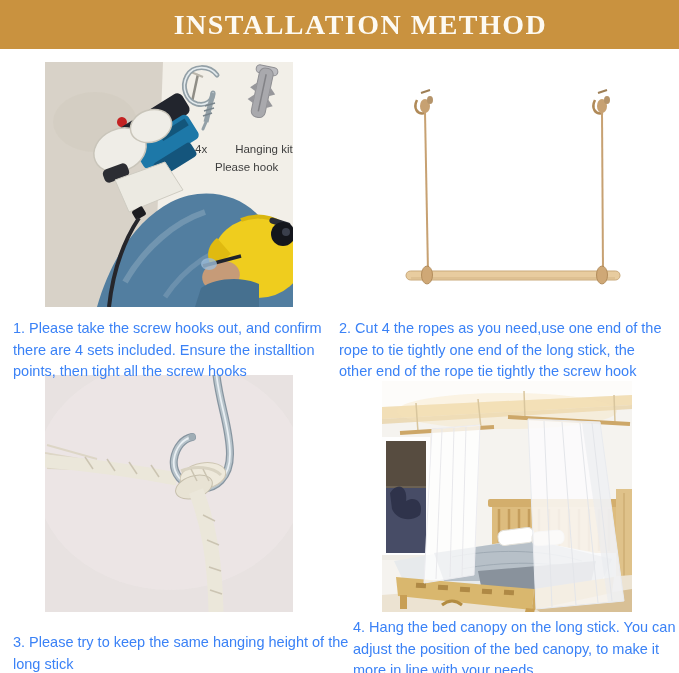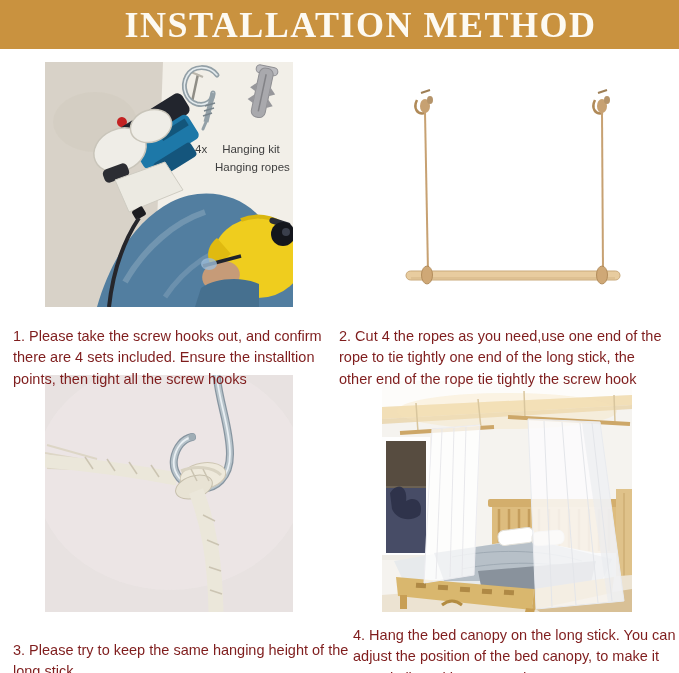--- a/index.html
+++ b/index.html
@@ -7,7 +7,7 @@
         font-family:"Liberation Sans",sans-serif;}
   .banner{position:absolute;left:0;top:0;width:679px;height:49px;background:#c9923f;
           display:flex;align-items:center;justify-content:center;}
-  .banner .title{color:#fdfaf2;font-family:"Liberation Serif",serif;font-size:36px;
+  .banner .title{color:#fdfaf2;font-family:"Liberation Serif",serif;font-size:28px;
           font-weight:700;letter-spacing:1.5px;white-space:nowrap;margin-left:42px;}
   .fig{position:absolute;}
   .fig svg{display:block;}

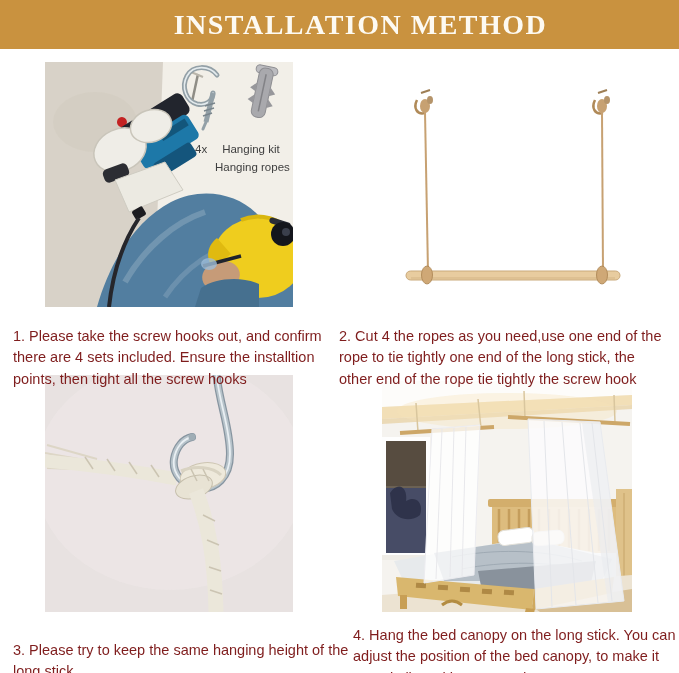--- a/index.html
+++ b/index.html
@@ -21,7 +21,7 @@
   #cap3{left:13px;top:625px;width:336px;}
   #cap4{left:353px;top:610px;width:326px;}
   .kit-line1{position:absolute;left:150px;top:81px;font-size:11.5px;color:#3e3e3e;white-space:nowrap;}
-  .kit-line1 .sep{margin-left:15px;}
+  .kit-line1 .sep{margin-left:28px;}
   .kit-line2{position:absolute;left:170px;top:99px;font-size:11.5px;color:#3e3e3e;white-space:nowrap;}
 </style>
 </head>

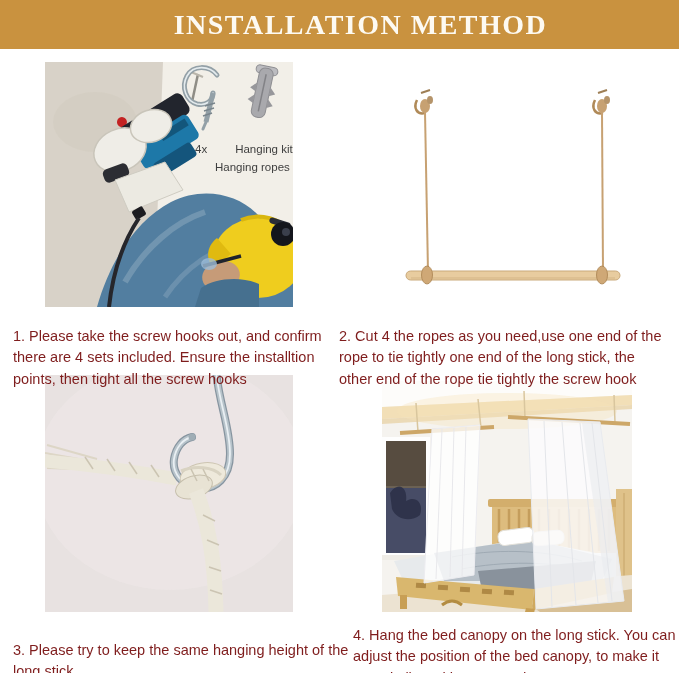--- a/index.html
+++ b/index.html
@@ -105,7 +105,7 @@
     <div class="kit-line1">
       <span>4x</span><span class="sep">Hanging kit</span>
     </div>
-    <div class="kit-line2">Hanging ropes</div>
+    <div class="kit-line2">Please hook</div>
   </div>
 
   <div class="fig" id="fig2" aria-label="long wooden stick hanging from two ropes attached to ceiling hooks">

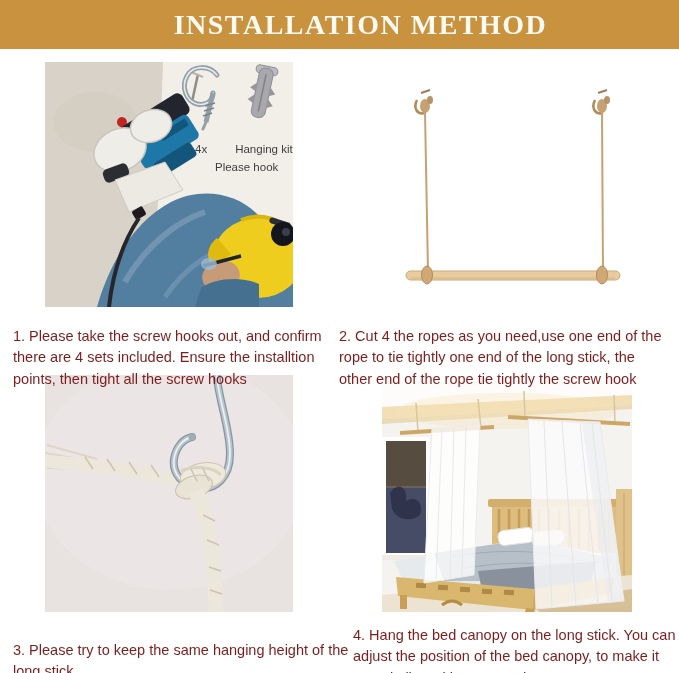--- a/index.html
+++ b/index.html
@@ -15,7 +15,7 @@
   #fig2{left:355px;top:62px;width:324px;height:245px;}
   #fig3{left:45px;top:375px;width:248px;height:237px;}
   #fig4{left:382px;top:381px;width:250px;height:231px;}
-  .caption{position:absolute;font-size:14.5px;line-height:21.5px;color:#7f1d1d;}
+  .caption{position:absolute;font-size:14.5px;line-height:21.5px;color:#3b82f6;margin-top:7px;}
   #cap1{left:13px;top:311px;width:336px;}
   #cap2{left:339px;top:311px;width:326px;}
   #cap3{left:13px;top:625px;width:336px;}

